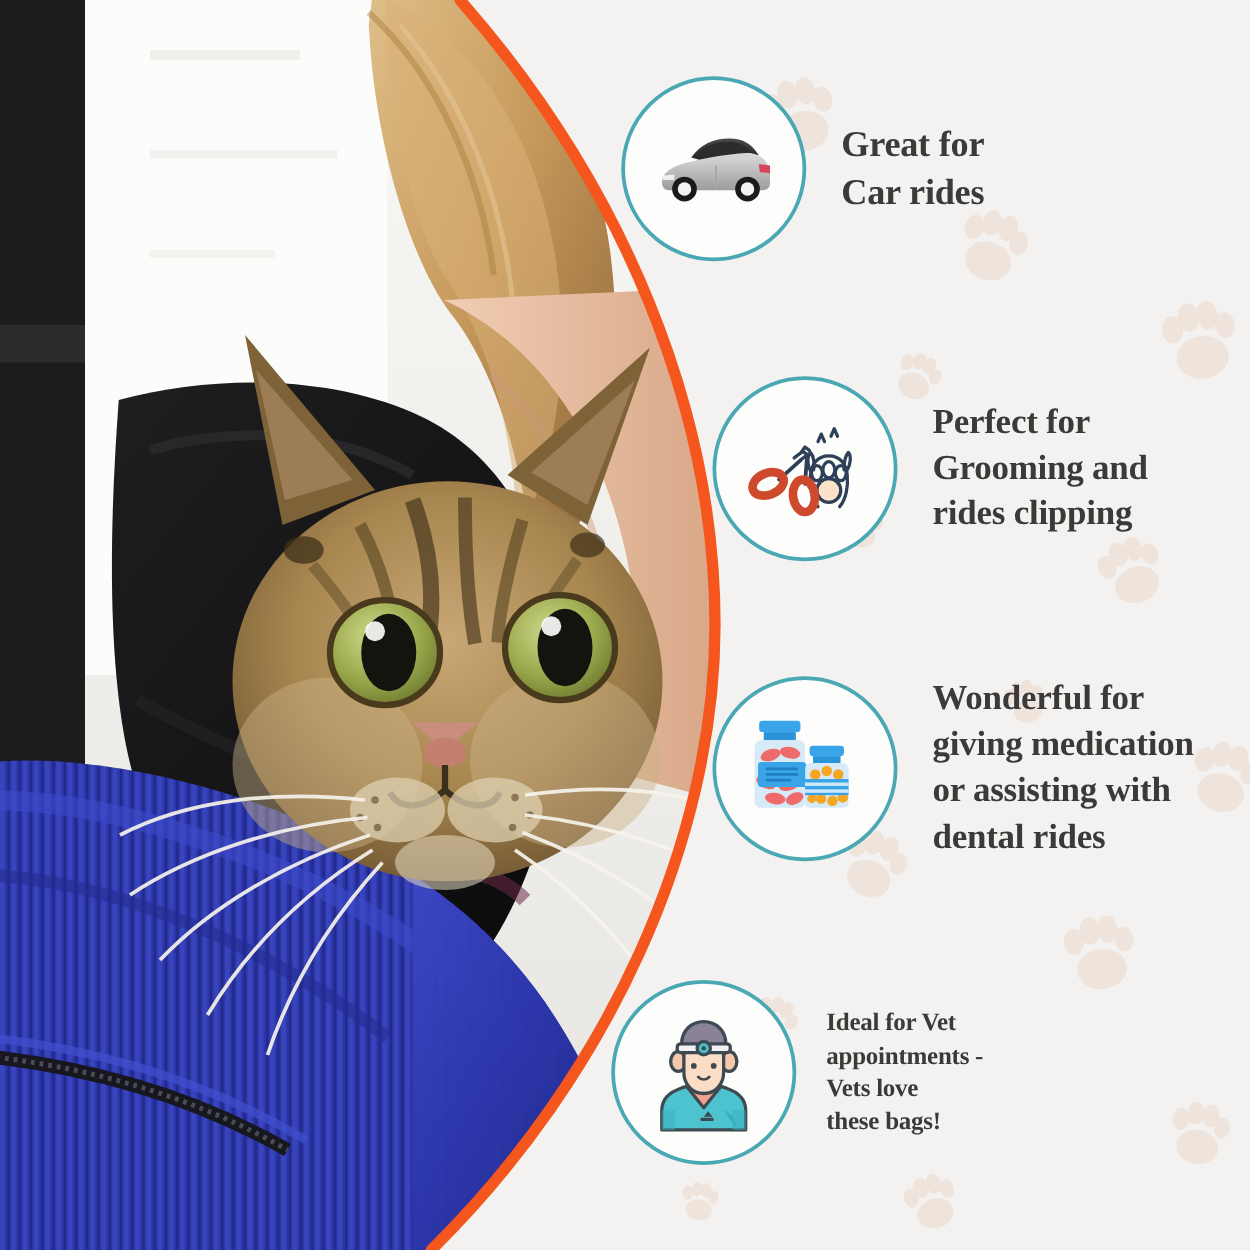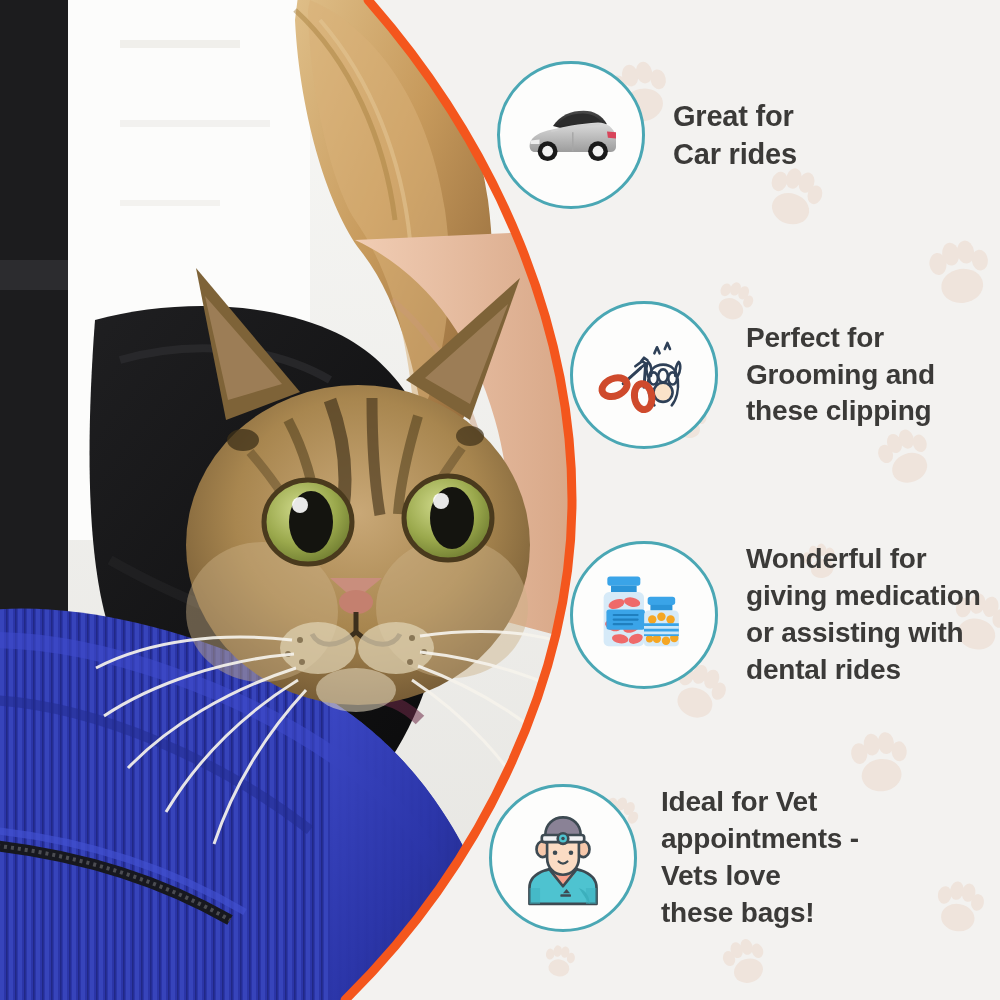--- a/index.html
+++ b/index.html
@@ -13,7 +13,7 @@
     height: 1000px;
     overflow: hidden;
     background: #7dd3fc;
-    font-family: Liberation Sans, sans-serif;
+    font-family: Liberation Serif, serif;
   }
 
   

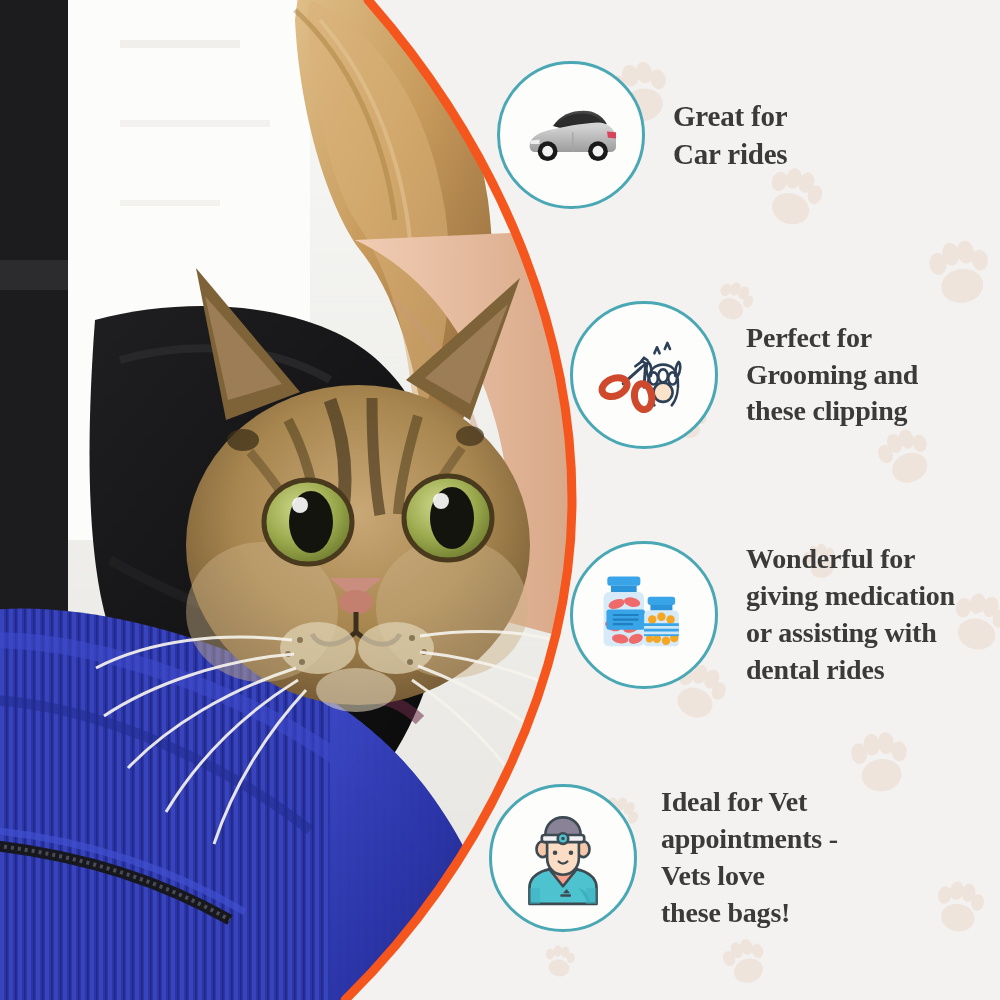--- a/index.html
+++ b/index.html
@@ -331,7 +331,7 @@
     </div>
     <div class="feat-text">Perfect for
 Grooming and
-these clipping</div>
+rides clipping</div>
   </div>
 
   <div class="feature" id="feature-3">

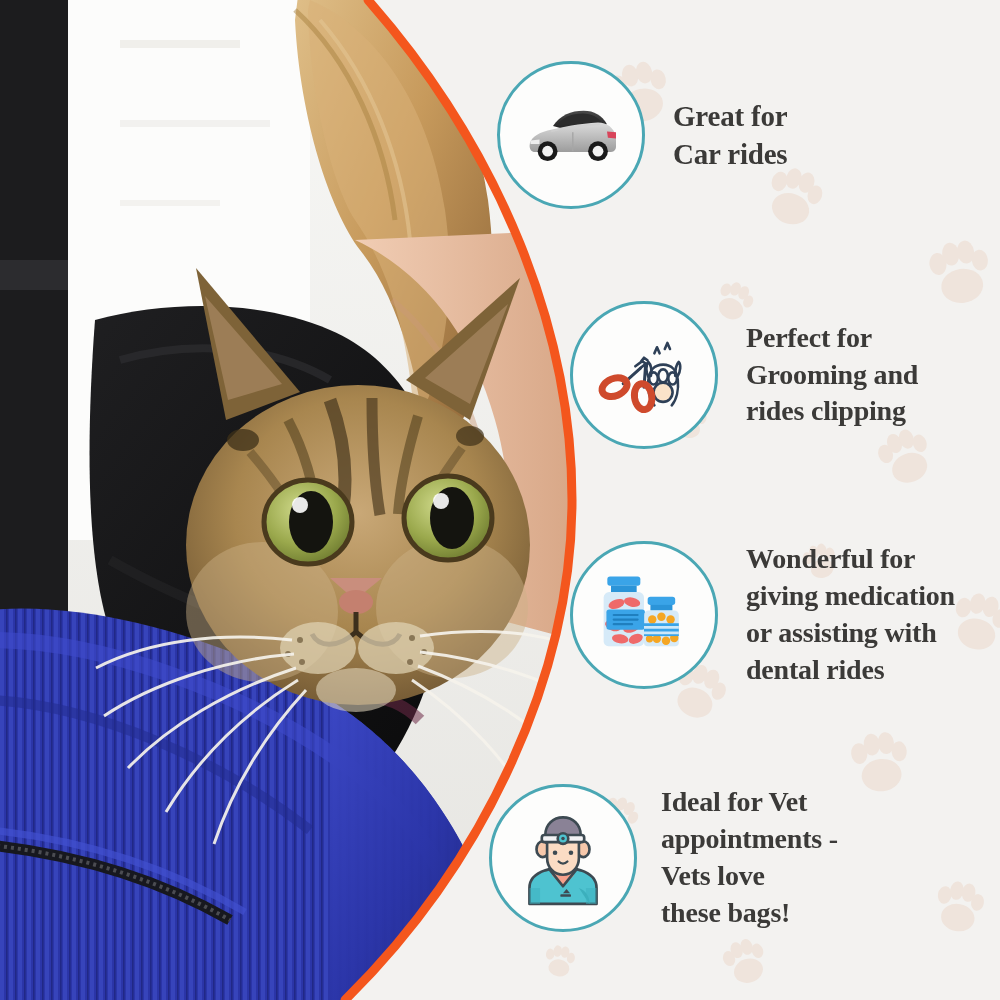--- a/index.html
+++ b/index.html
@@ -86,7 +86,7 @@
   #feature-1 .feat-text { font-size: 29px; }
   #feature-2 .feat-text { font-size: 28px; }
   #feature-3 .feat-text { font-size: 28px; }
-  #feature-4 .feat-text { font-size: 28px; margin-left: 24px; }
+  #feature-4 .feat-text { font-size: 20px; margin-left: 24px; }
 </style>
 </head>
 <body>

